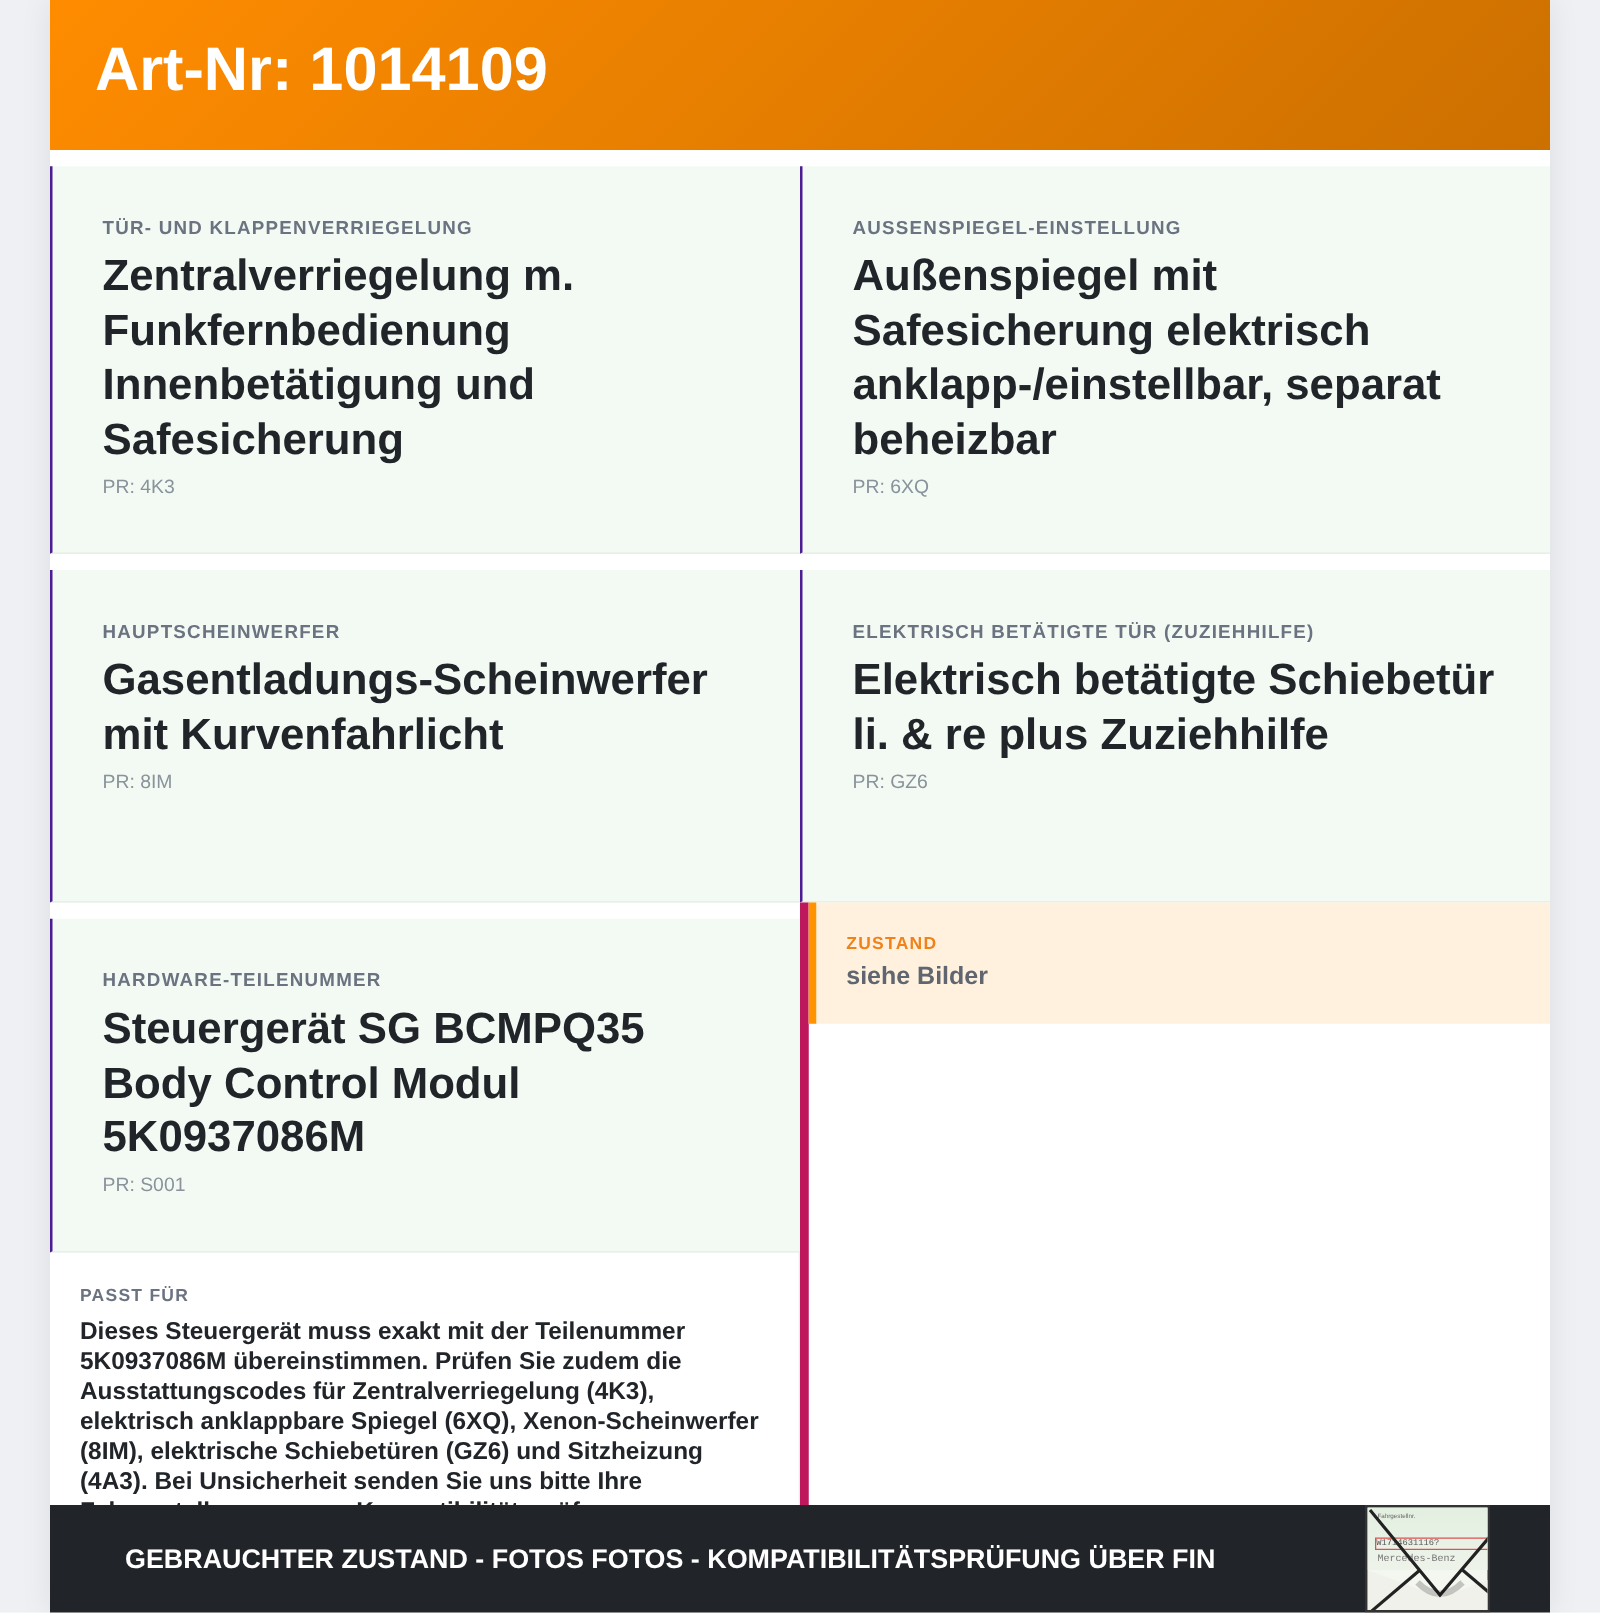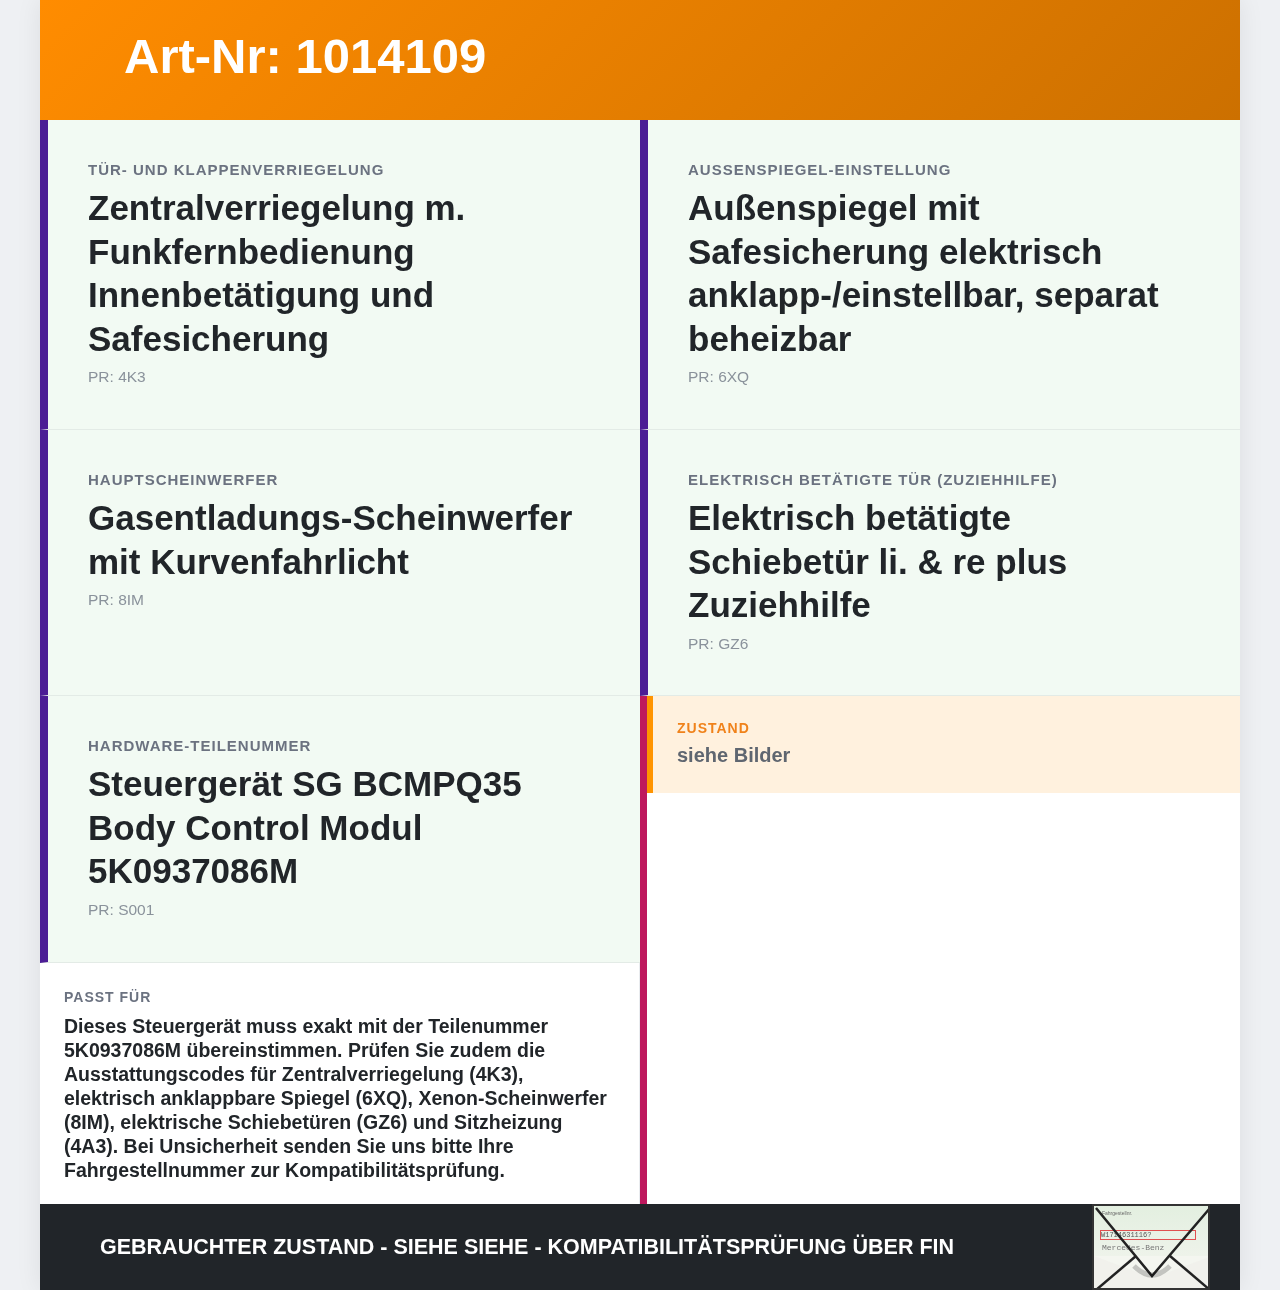--- a/index.html
+++ b/index.html
@@ -19,7 +19,7 @@
     .header {
       height: 120px;
       background: linear-gradient(135deg, #ff8c00 0%, #cc7000 100%);
-      padding-left: 84px;
+      padding-left: 36px;
       display: flex; align-items: center;
     }
     .header h1 {

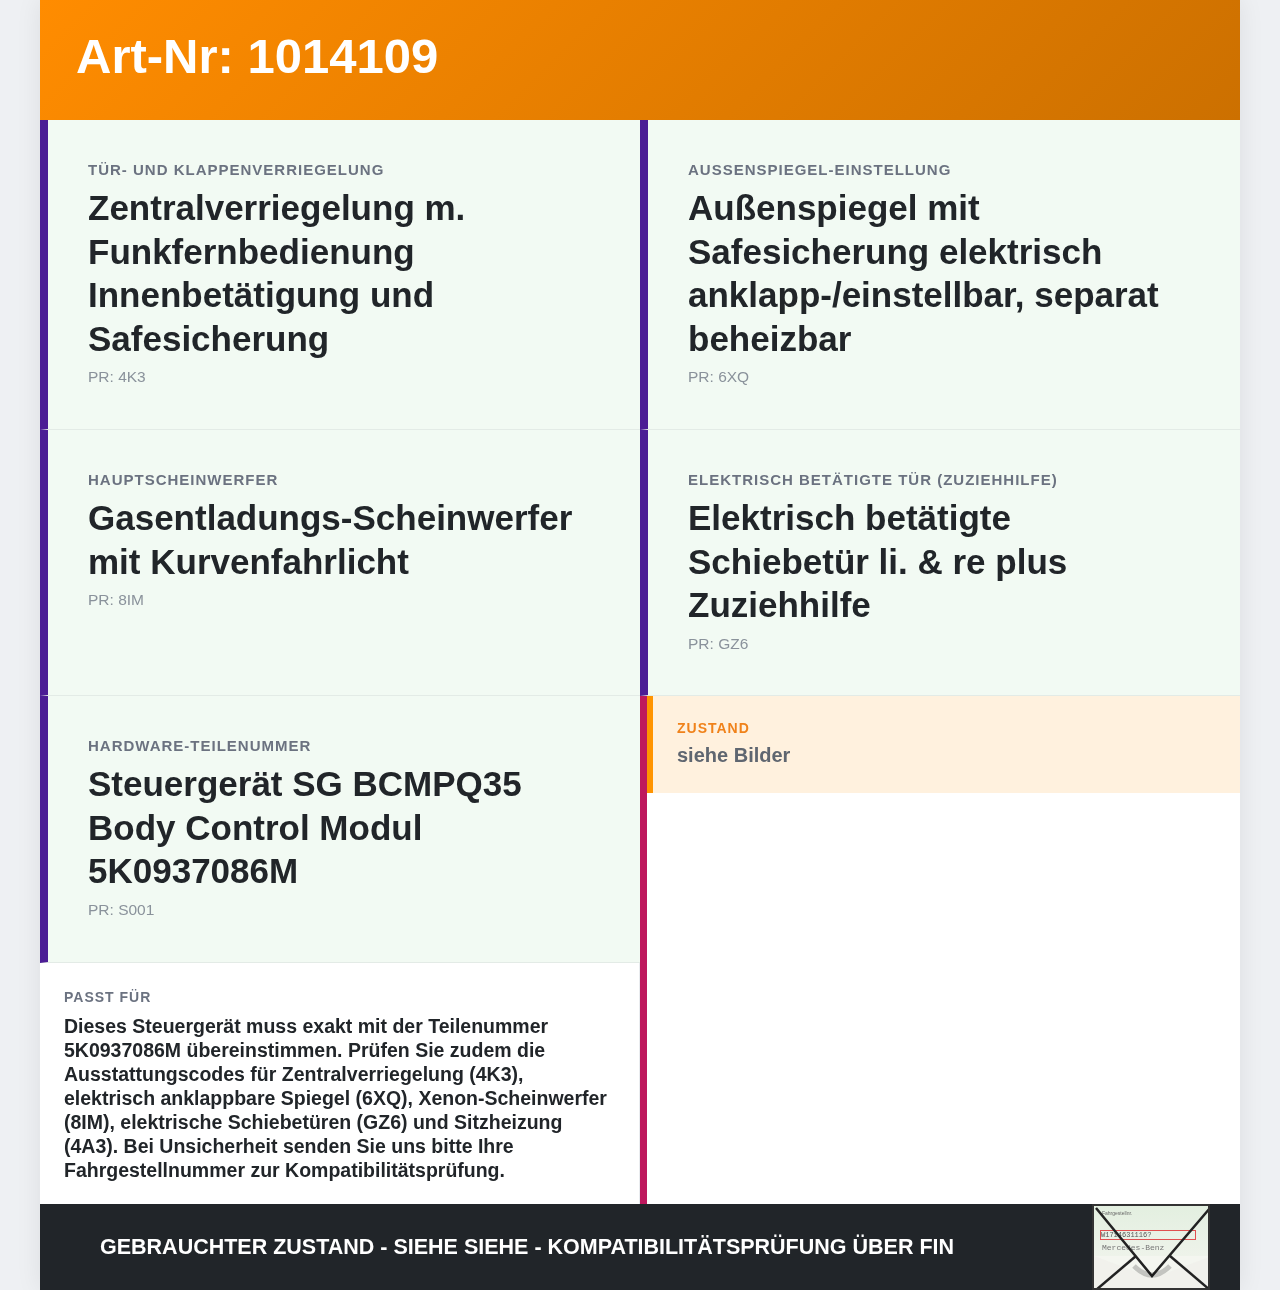--- a/index.html
+++ b/index.html
@@ -35,9 +35,10 @@
     }
     .cell {
       background: #f2faf3;
-      border-left: 8px solid #4c1d95;
+      border-left: 2px solid #4c1d95;
       border-bottom: 1px solid #e3ebe6;
       padding: 40px 40px 38px 40px;
+      margin-top: 13px;
     }
     .cell .label {
       font-size: 15px;

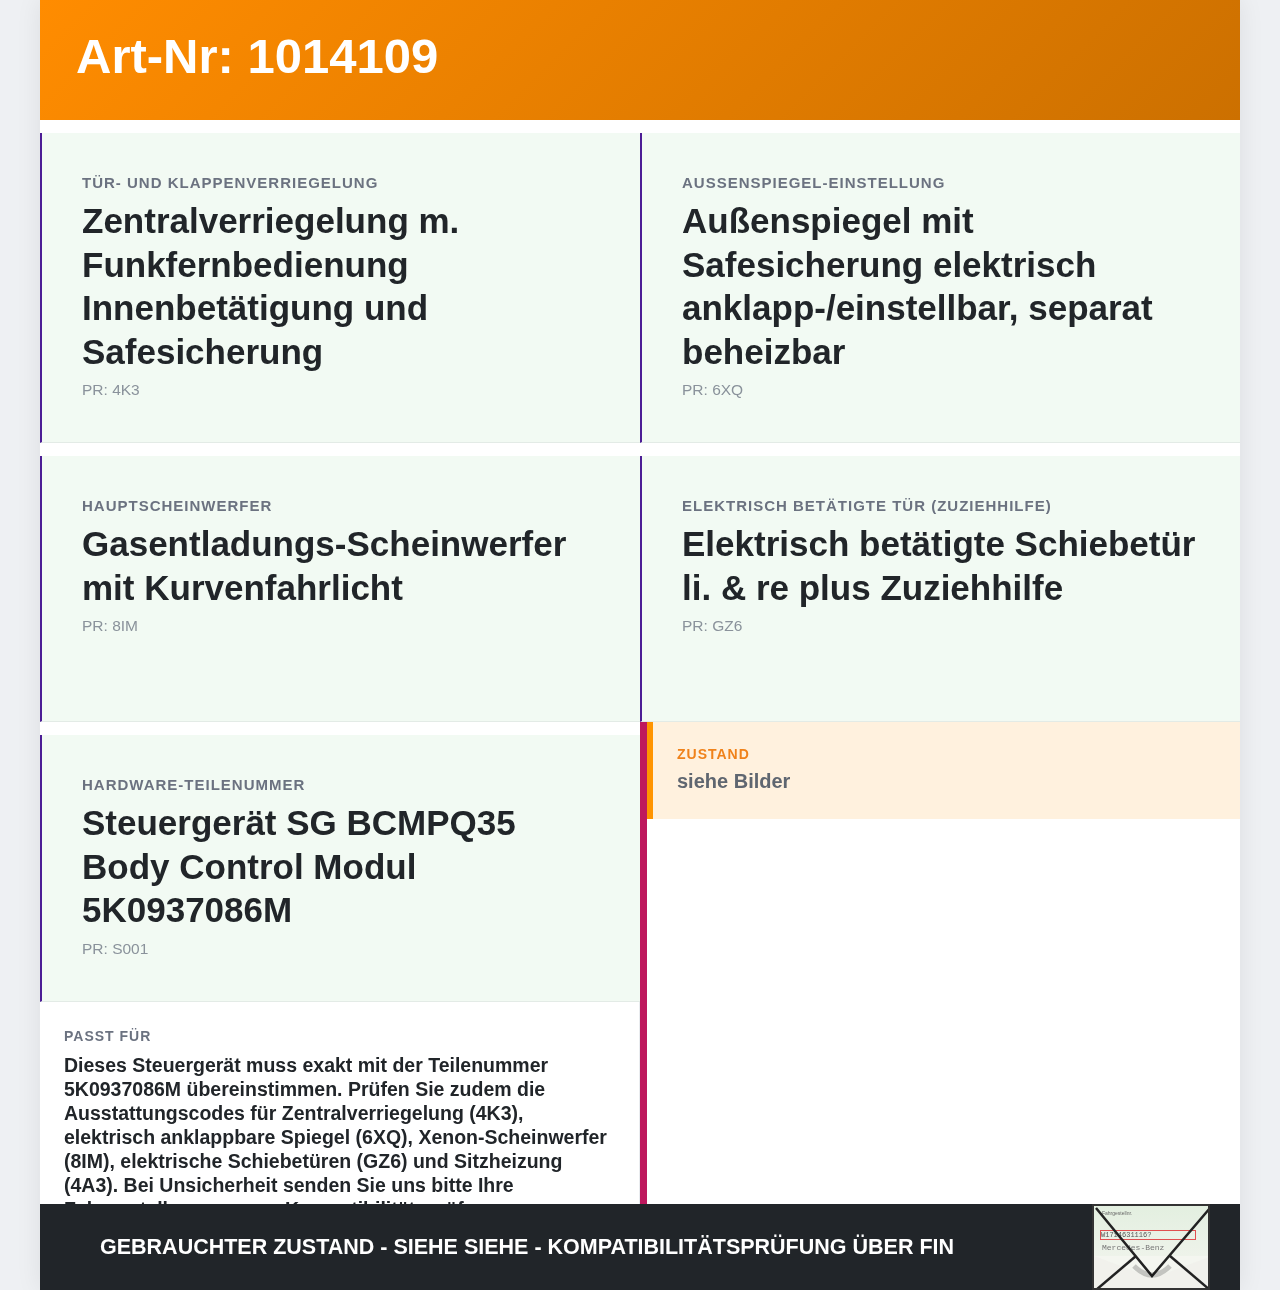--- a/index.html
+++ b/index.html
@@ -201,7 +201,7 @@
   </div>
 
   <div class="footer">
-    <div class="text">GEBRAUCHTER ZUSTAND - SIEHE SIEHE - KOMPATIBILITÄTSPRÜFUNG ÜBER FIN</div>
+    <div class="text">GEBRAUCHTER ZUSTAND - FOTOS FOTOS - KOMPATIBILITÄTSPRÜFUNG ÜBER FIN</div>
     <div class="envelope">
       <div class="green"></div>
       <div class="tiny">Fahrgestellnr.</div>

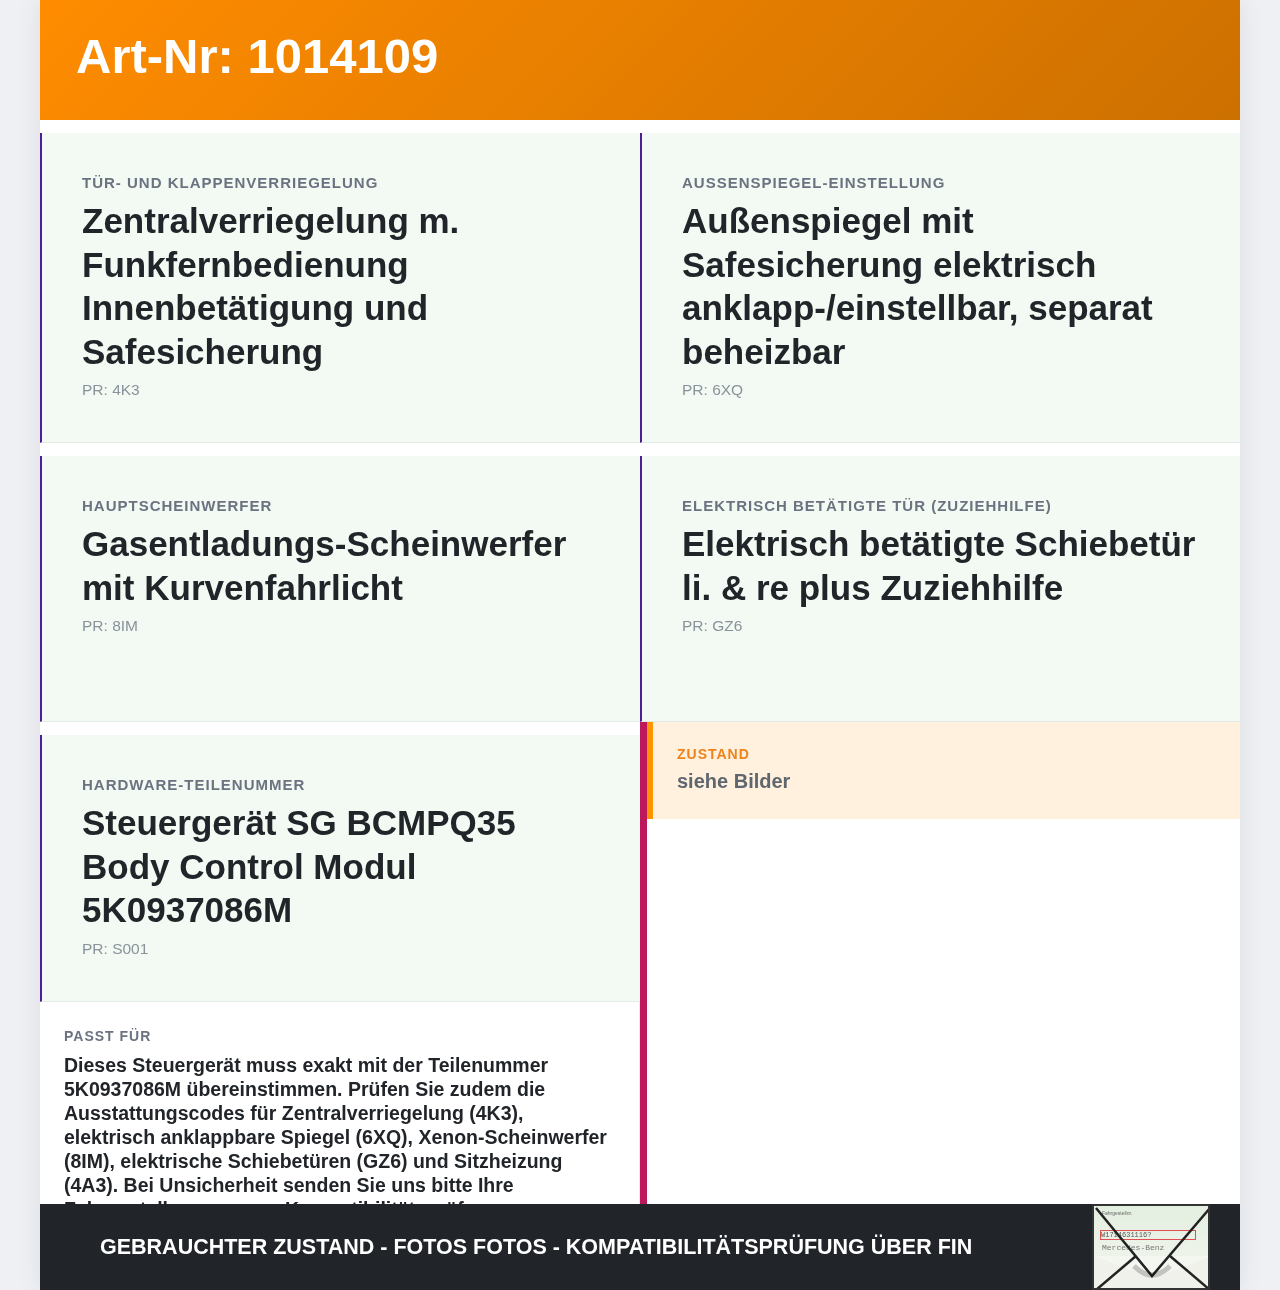--- a/index.html
+++ b/index.html
@@ -121,7 +121,7 @@
     .envelope {
       position: absolute;
       left: 1052px; top: 0px;
-      width: 118px; height: 86px;
+      width: 100px; height: 86px;
       background: #f4f6f0;
       border: 2px solid #333;
       overflow: hidden;

